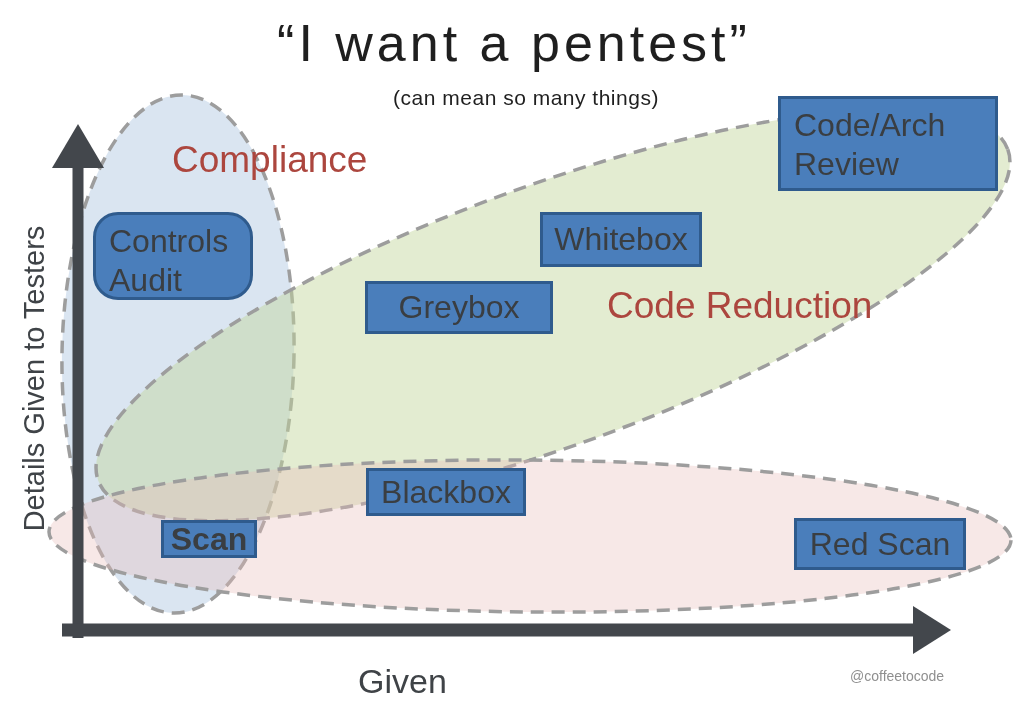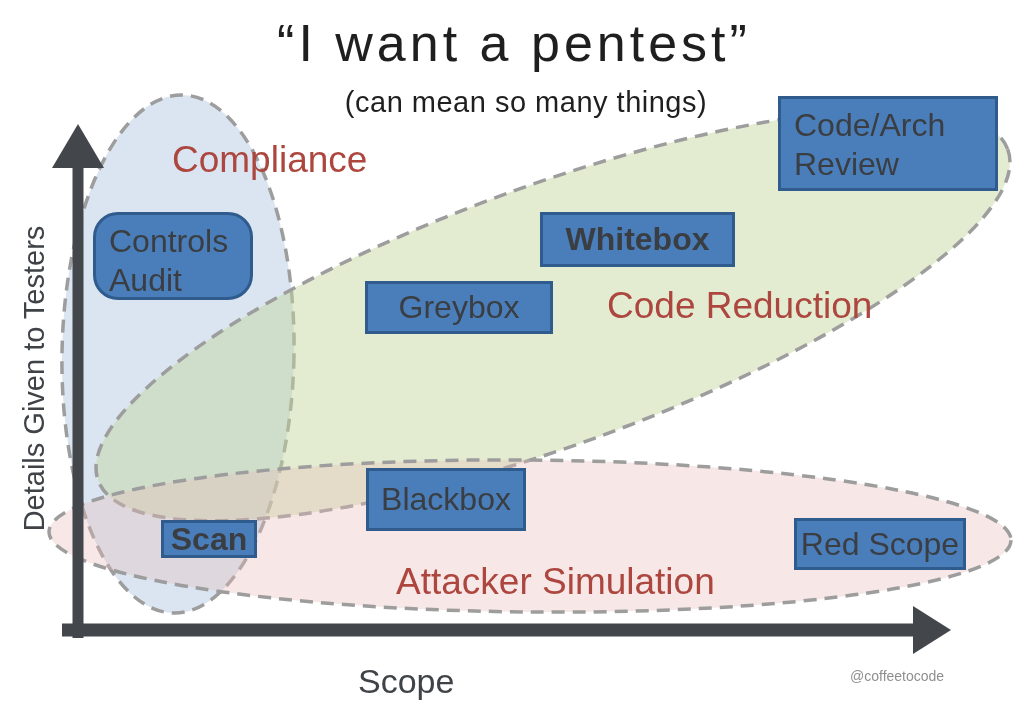--- a/index.html
+++ b/index.html
@@ -22,7 +22,7 @@
   .subtitle{
     position:absolute;left:0;right:0;top:86px;
     text-align:center;
-    font-size:29px;letter-spacing:0.5px;
+    font-size:21px;letter-spacing:0.5px;
     color:var(--title-text,#1f1f1f);
     padding-left:28px;
   }

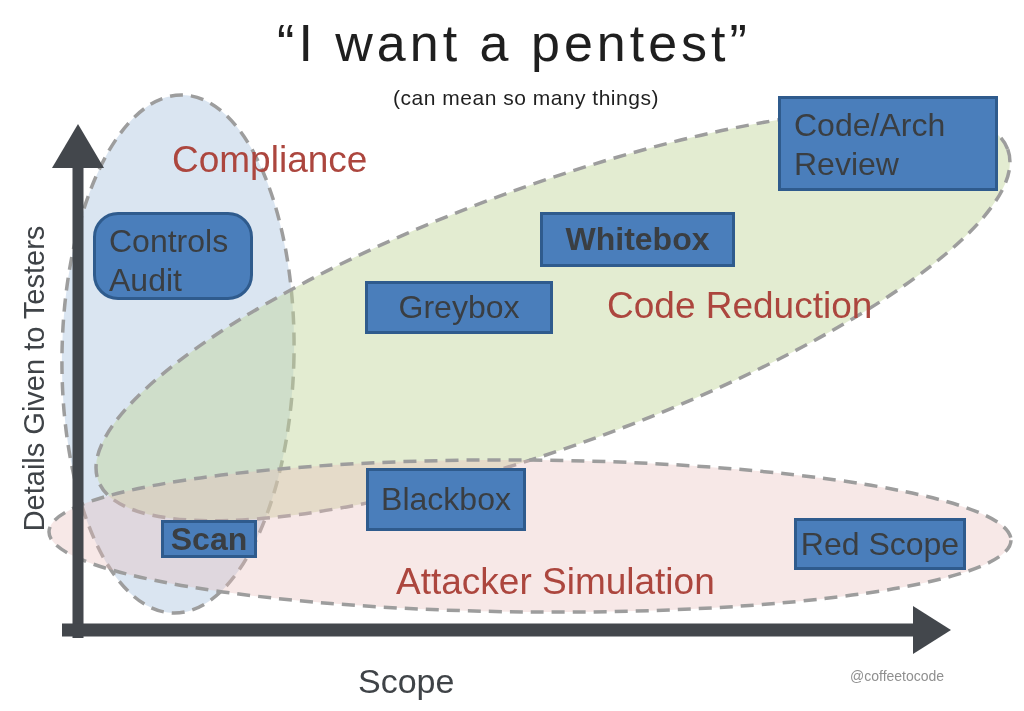--- a/index.html
+++ b/index.html
@@ -56,7 +56,7 @@
   .box-scan{left:161px;top:520px;width:96px;height:38px;font-weight:bold;}
   .box-greybox{left:365px;top:281px;width:188px;height:53px;}
   .box-blackbox{left:366px;top:468px;width:160px;height:63px;}
-  .box-whitebox{left:540px;top:212px;width:195px;height:55px;font-weight:bold;}
+  .box-whitebox{left:540px;top:212px;width:162px;height:55px;}
   .box-code-arch{left:778px;top:96px;width:220px;height:95px;}
   .box-red-team{left:794px;top:518px;width:172px;height:52px;}
 

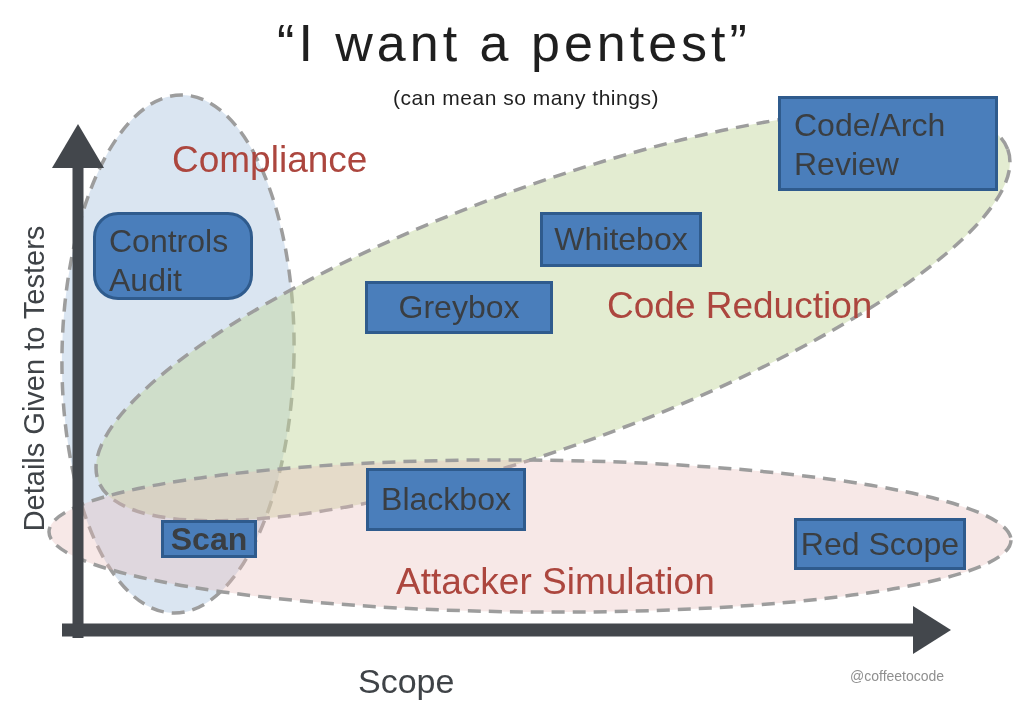--- a/index.html
+++ b/index.html
@@ -55,7 +55,7 @@
   .box-controls-audit{left:93px;top:212px;width:160px;height:88px;border-radius:25px;}
   .box-scan{left:161px;top:520px;width:96px;height:38px;font-weight:bold;}
   .box-greybox{left:365px;top:281px;width:188px;height:53px;}
-  .box-blackbox{left:366px;top:468px;width:160px;height:63px;}
+  .box-blackbox{left:366px;top:468px;width:160px;height:48px;}
   .box-whitebox{left:540px;top:212px;width:162px;height:55px;}
   .box-code-arch{left:778px;top:96px;width:220px;height:95px;}
   .box-red-team{left:794px;top:518px;width:172px;height:52px;}

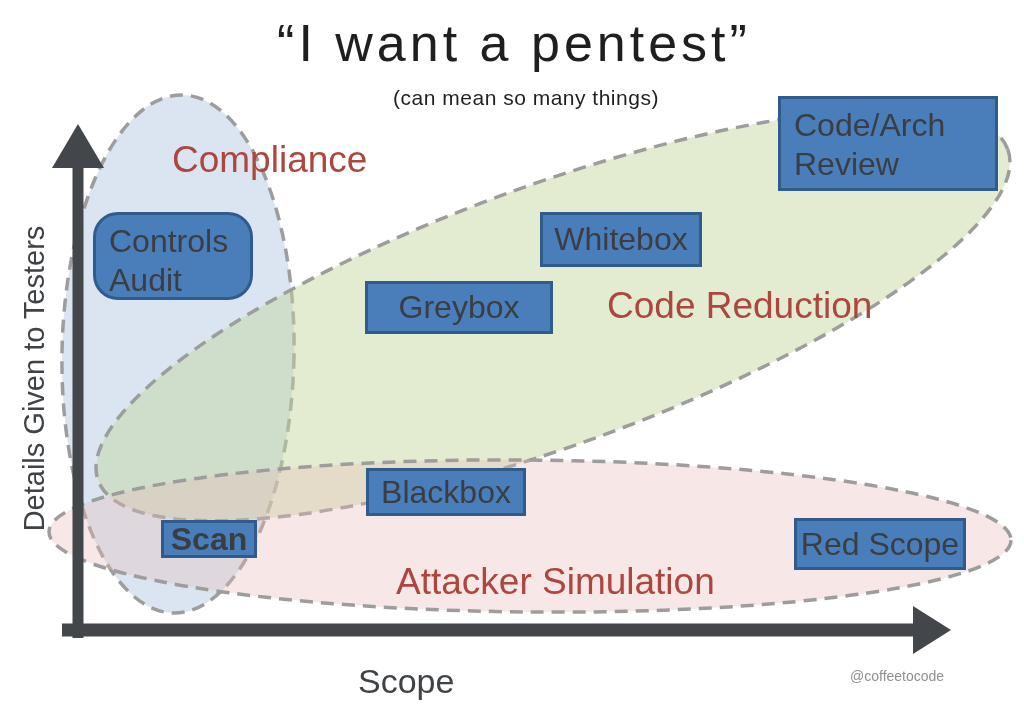--- a/index.html
+++ b/index.html
@@ -124,7 +124,7 @@
   <div class="node box-blackbox">Blackbox</div>
   <div class="node box-whitebox">Whitebox</div>
   <div class="node multiline box-code-arch">Code/Arch Review</div>
-  <div class="node box-red-team">Red Scope</div>
+  <div class="node box-red-team">Red Scan</div>
 
   <div class="y-axis-label">Details Given to Testers</div>
   <div class="x-axis-label">Scope</div>

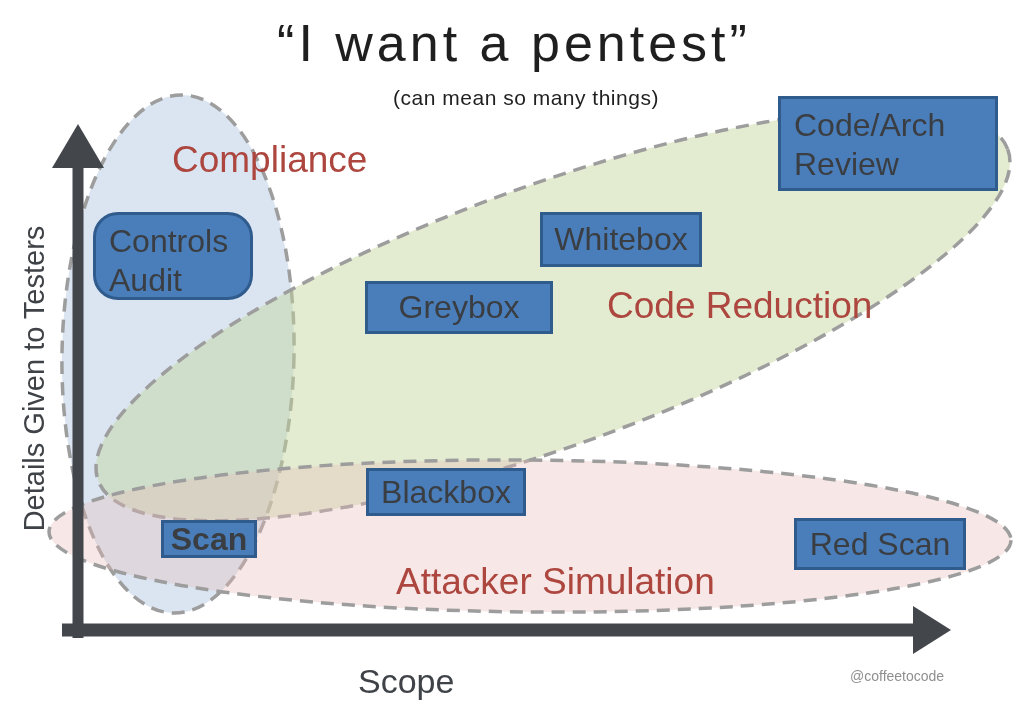--- a/index.html
+++ b/index.html
@@ -116,7 +116,6 @@
 
   <div class="region-label lbl-compliance">Compliance</div>
   <div class="region-label lbl-risk">Code Reduction</div>
-  <div class="region-label lbl-attacker">Attacker Simulation</div>
 
   <div class="node multiline box-controls-audit">Controls Audit</div>
   <div class="node box-scan">Scan</div>

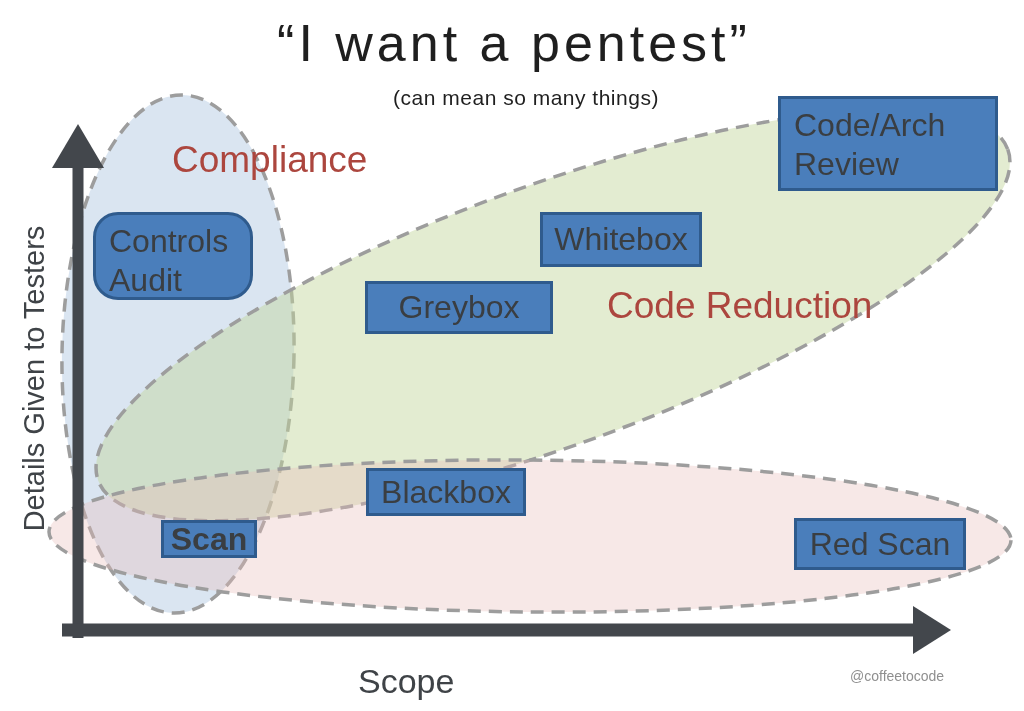--- a/index.html
+++ b/index.html
@@ -126,7 +126,7 @@
   <div class="node box-red-team">Red Scan</div>
 
   <div class="y-axis-label">Details Given to Testers</div>
-  <div class="x-axis-label">Scope</div>
+  <div class="x-axis-label">Given</div>
   <div class="watermark">@coffeetocode</div>
 
 </div>

